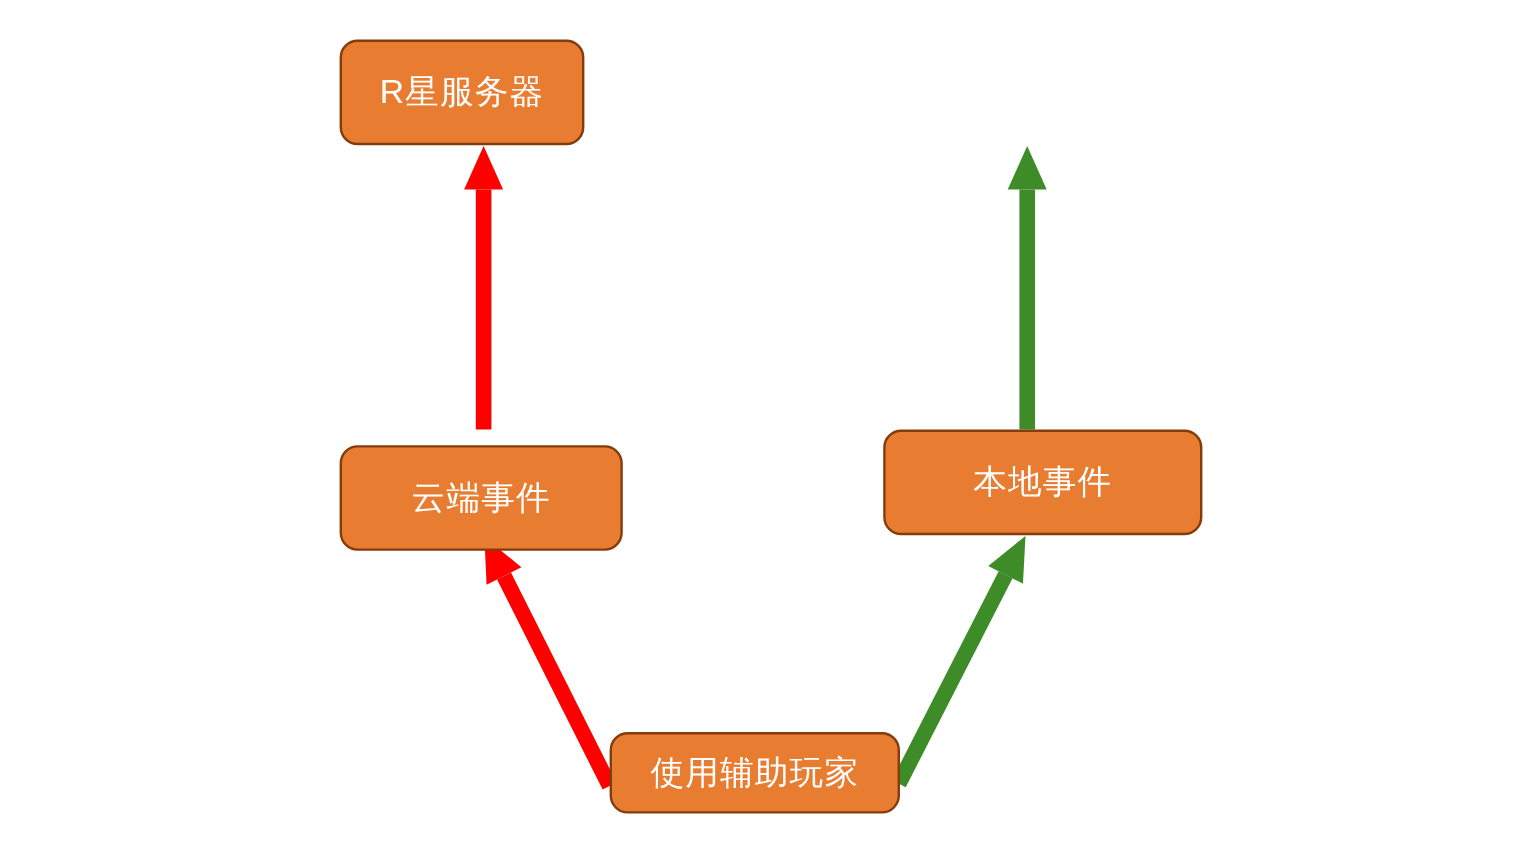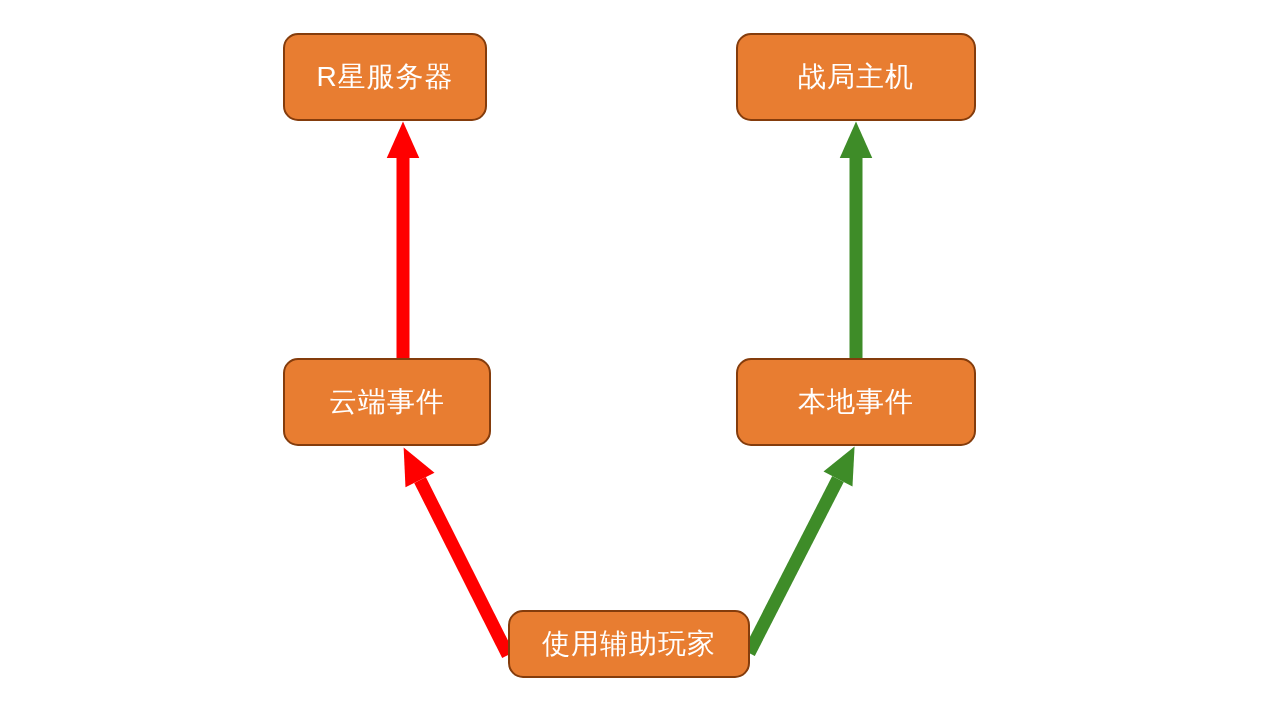--- a/index.html
+++ b/index.html
@@ -78,9 +78,6 @@
     <span>R星服务器</span>
   </div>
 
-  <div class="node node-host">
-    <span>战局主机</span>
-  </div>
 
   <div class="node node-cloud">
     <span>云端事件</span>

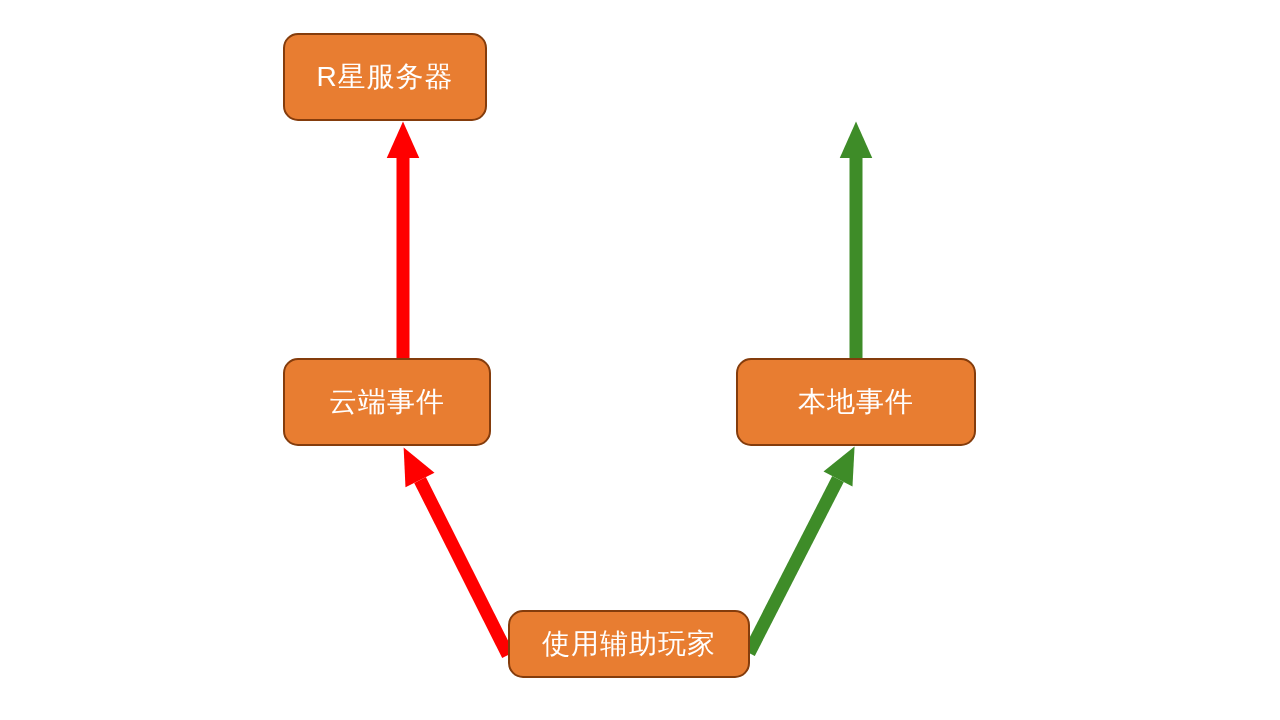--- a/index.html
+++ b/index.html
@@ -41,7 +41,7 @@
   }
   .node-rstar   { left: 283px; top: 33px;  width: 204px; height: 88px; }
   .node-host    { left: 736px; top: 33px;  width: 240px; height: 88px; }
-  .node-cloud   { left: 283px; top: 358px; width: 208px; height: 88px; }
+  .node-cloud   { left: 283px; top: 371px; width: 236px; height: 88px; }
   .node-local   { left: 736px; top: 358px; width: 240px; height: 88px; }
   .node-player  { left: 508px; top: 610px; width: 242px; height: 68px; }
 

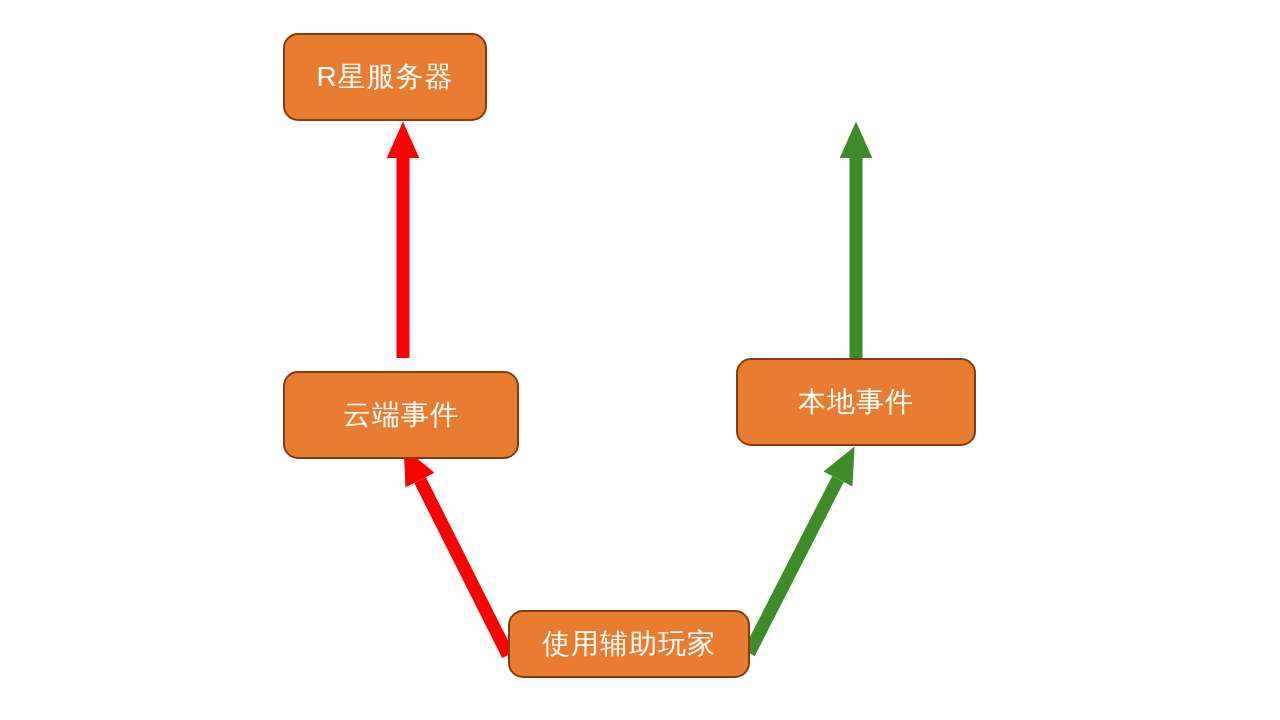--- a/index.html
+++ b/index.html
@@ -42,7 +42,7 @@
   .node-rstar   { left: 283px; top: 33px;  width: 204px; height: 88px; }
   .node-host    { left: 736px; top: 33px;  width: 240px; height: 88px; }
   .node-cloud   { left: 283px; top: 371px; width: 236px; height: 88px; }
-  .node-local   { left: 736px; top: 358px; width: 240px; height: 88px; }
+  .node-local   { left: 736px; top: 358px; width: 266px; height: 88px; }
   .node-player  { left: 508px; top: 610px; width: 242px; height: 68px; }
 
   .stroke-red   { stroke: var(--red-arrow, #FF0000); }

